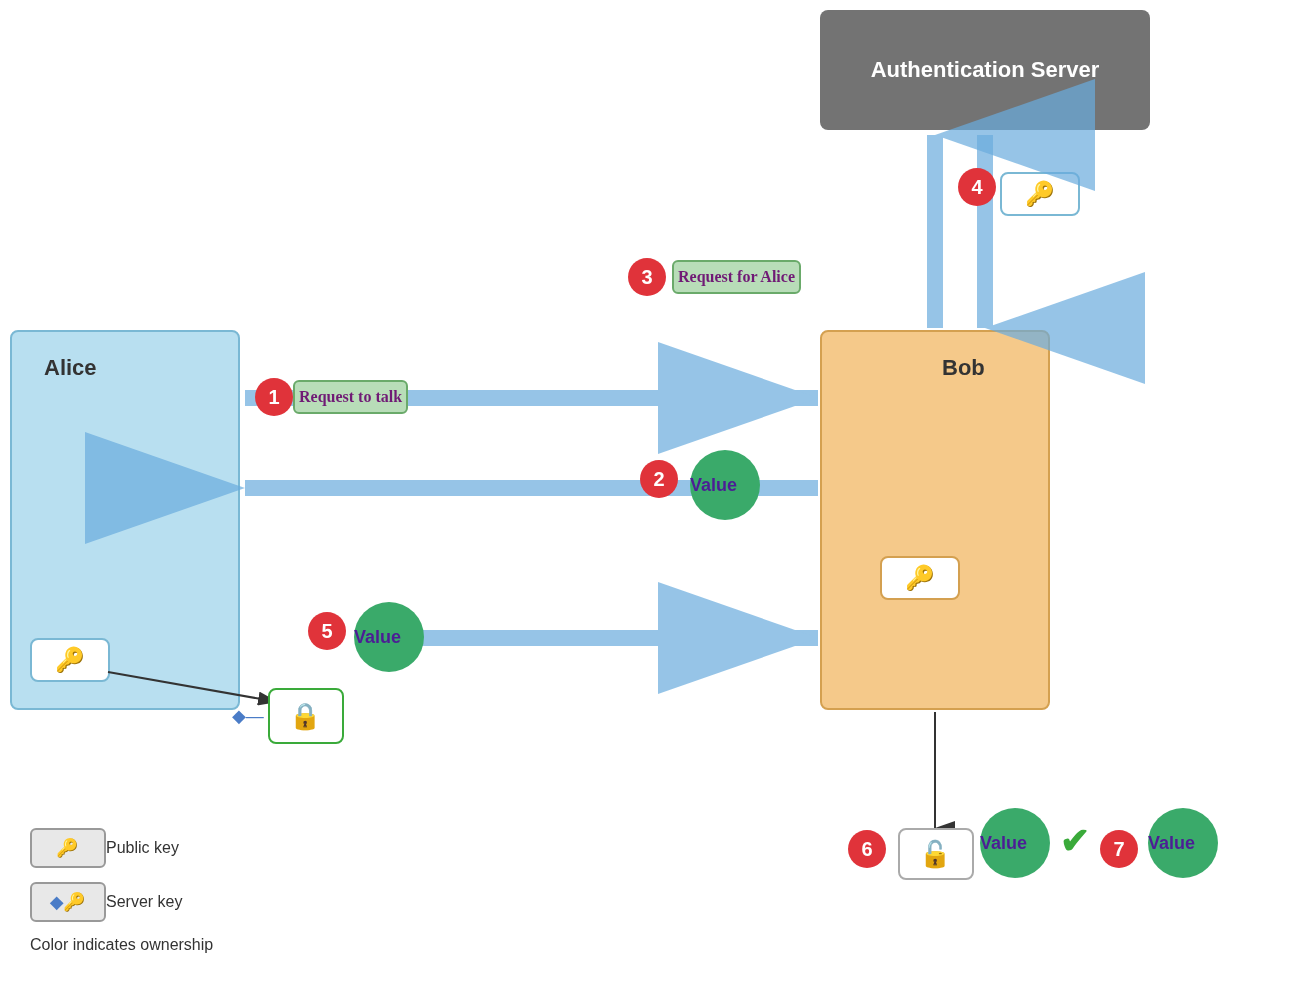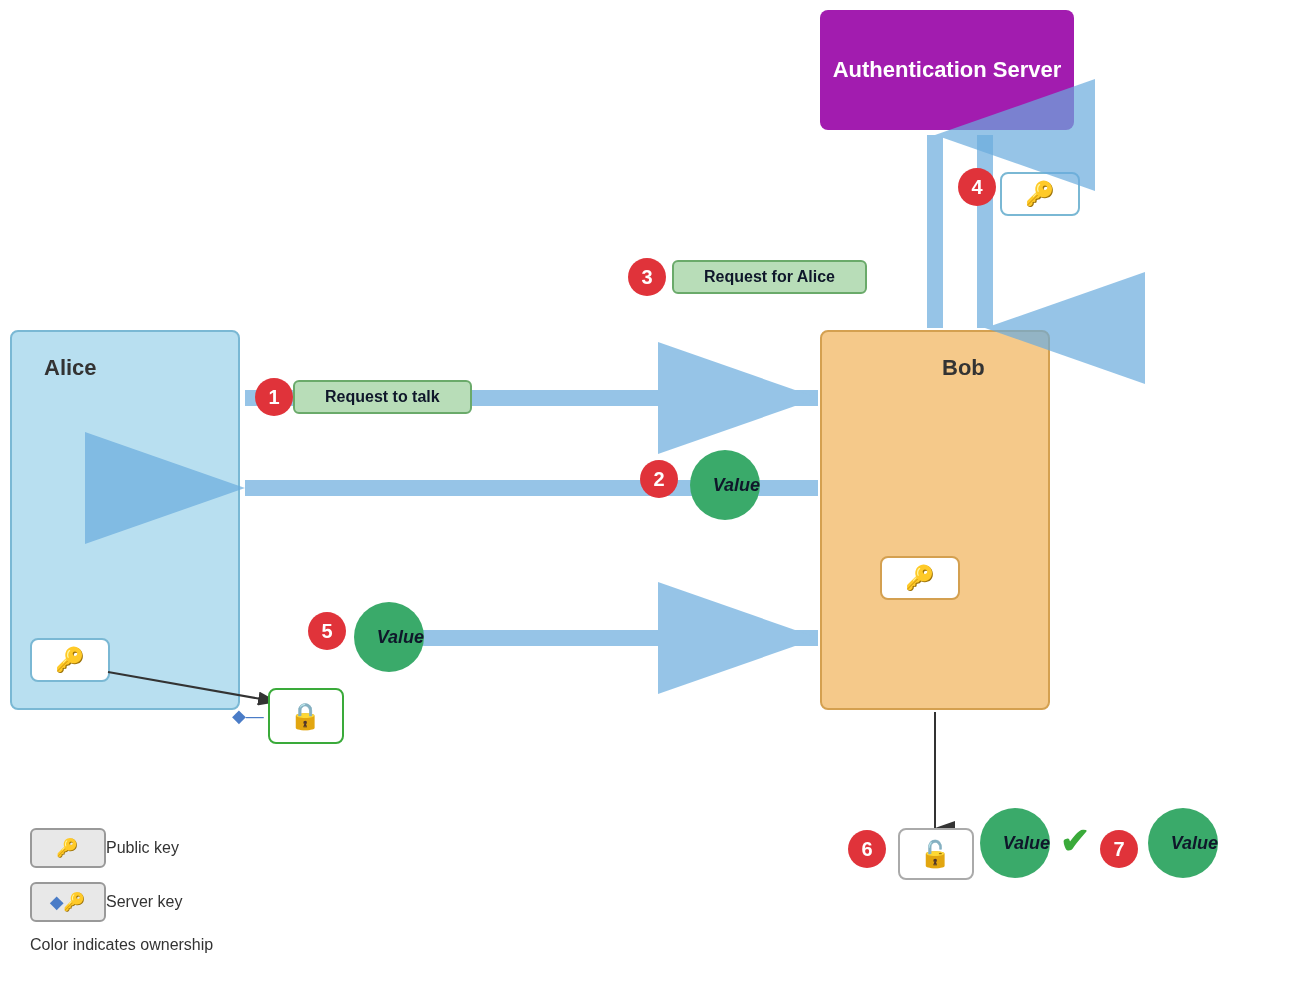--- a/index.html
+++ b/index.html
@@ -17,9 +17,9 @@
       position: absolute;
       top: 10px;
       left: 820px;
-      width: 254px;
+      width: 330px;
       height: 120px;
-      background: #a21caf;
+      background: #737373;
       border-radius: 8px;
       display: flex;
       align-items: center;

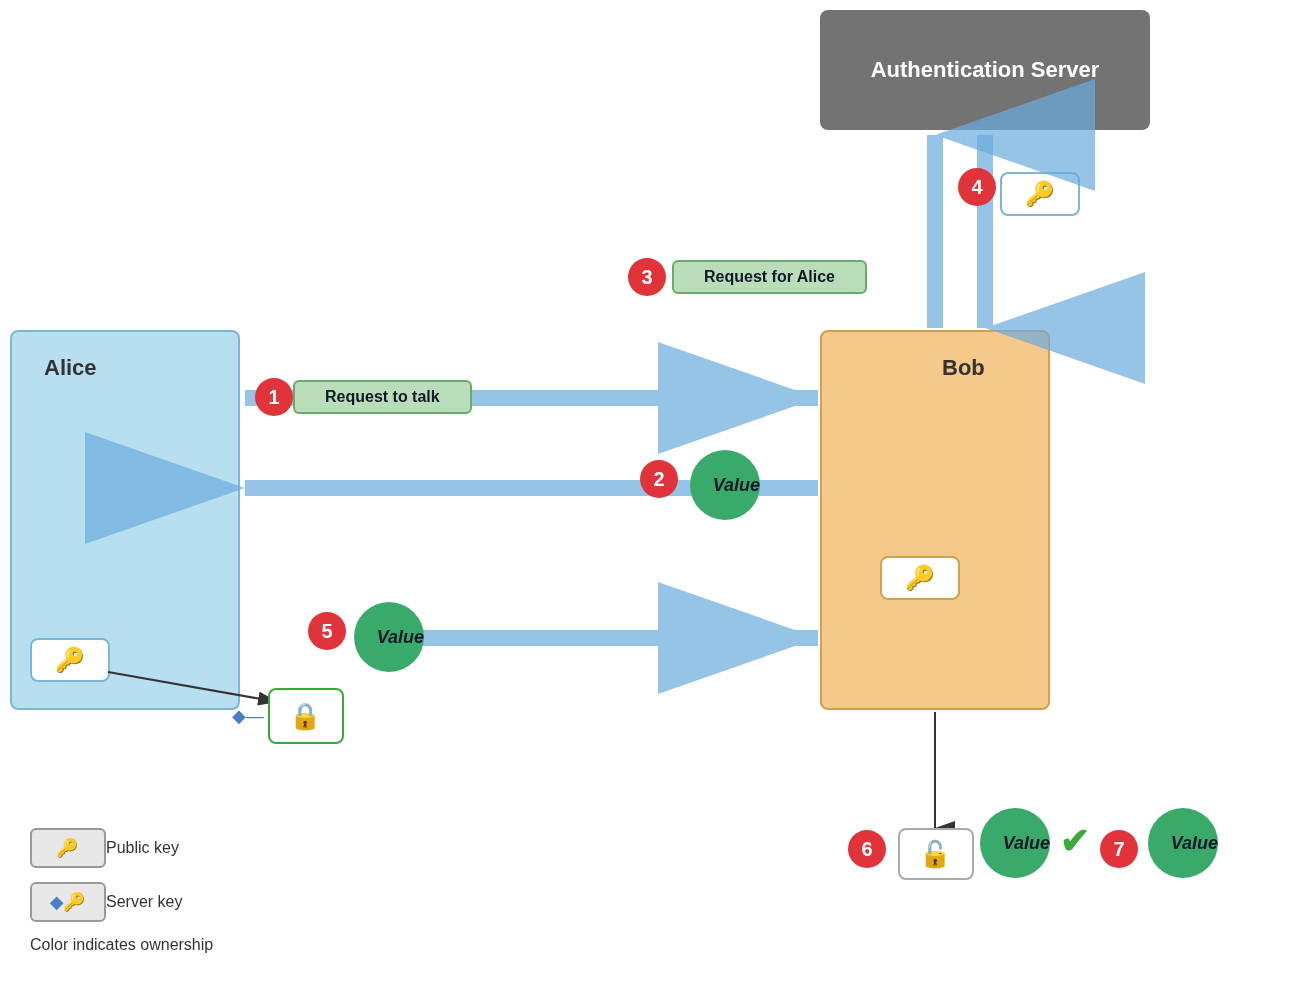--- a/index.html
+++ b/index.html
@@ -111,10 +111,11 @@
       background: #b8ddb8;
       border: 2px solid #6aaa6a;
       border-radius: 6px;
-      padding: 6px 30px;
+      padding: 6px 4px;
       font-size: 16px;
       font-weight: bold;
-      color: #0f172a;
+      color: #701a75;
+      font-family: Liberation Serif, serif;
     }
 
     

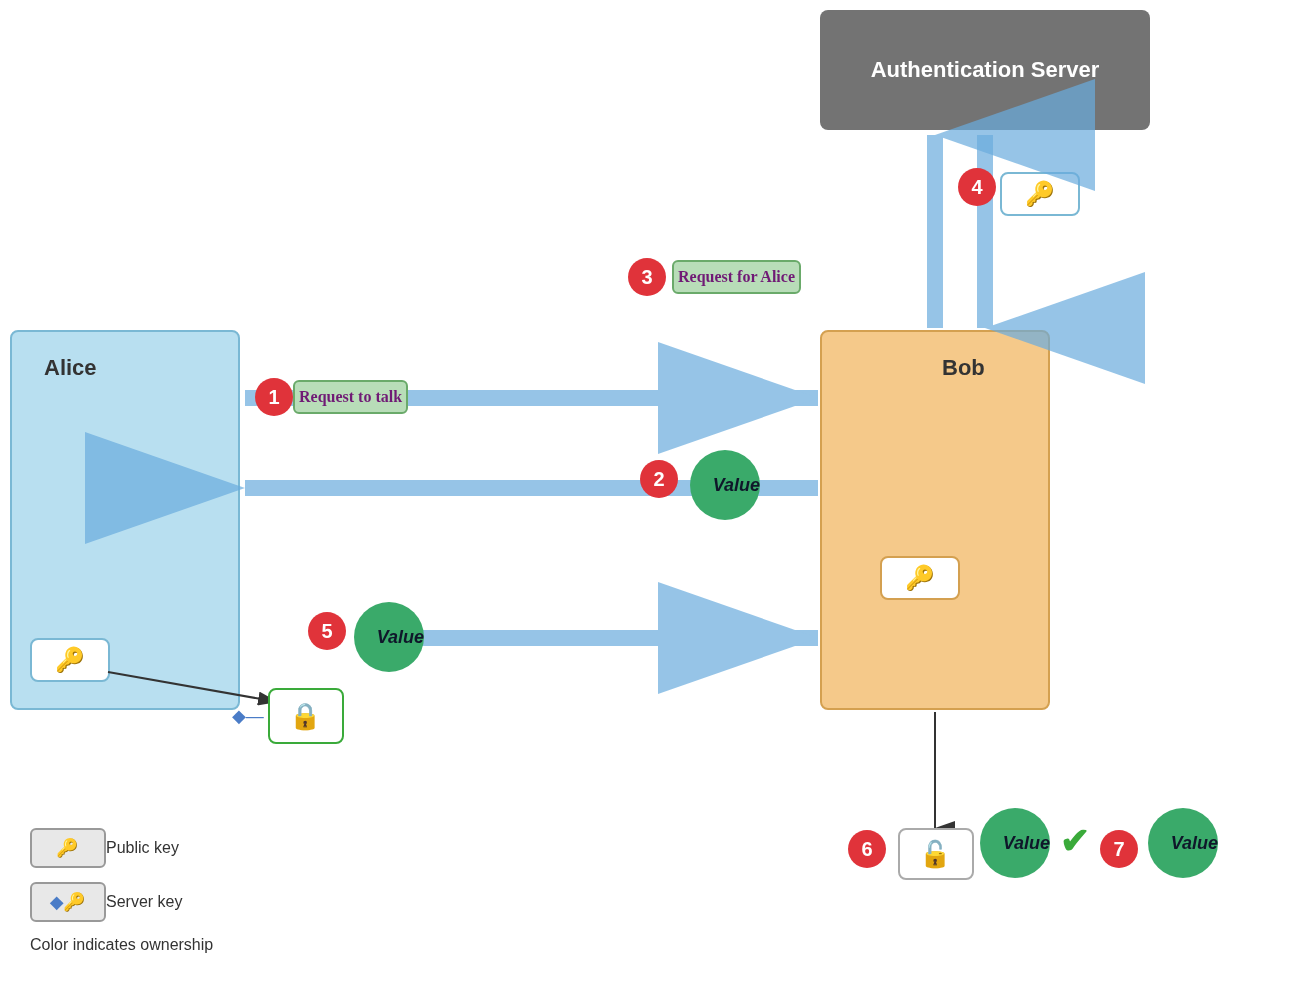--- a/index.html
+++ b/index.html
@@ -127,11 +127,10 @@
       height: 70px;
       display: flex;
       align-items: center;
-      justify-content: flex-end;
-      color: #0f172a;
+      justify-content: flex-start;
+      color: #4c1d95;
       font-size: 18px;
       font-weight: bold;
-      font-style: italic;
     }
 
     

